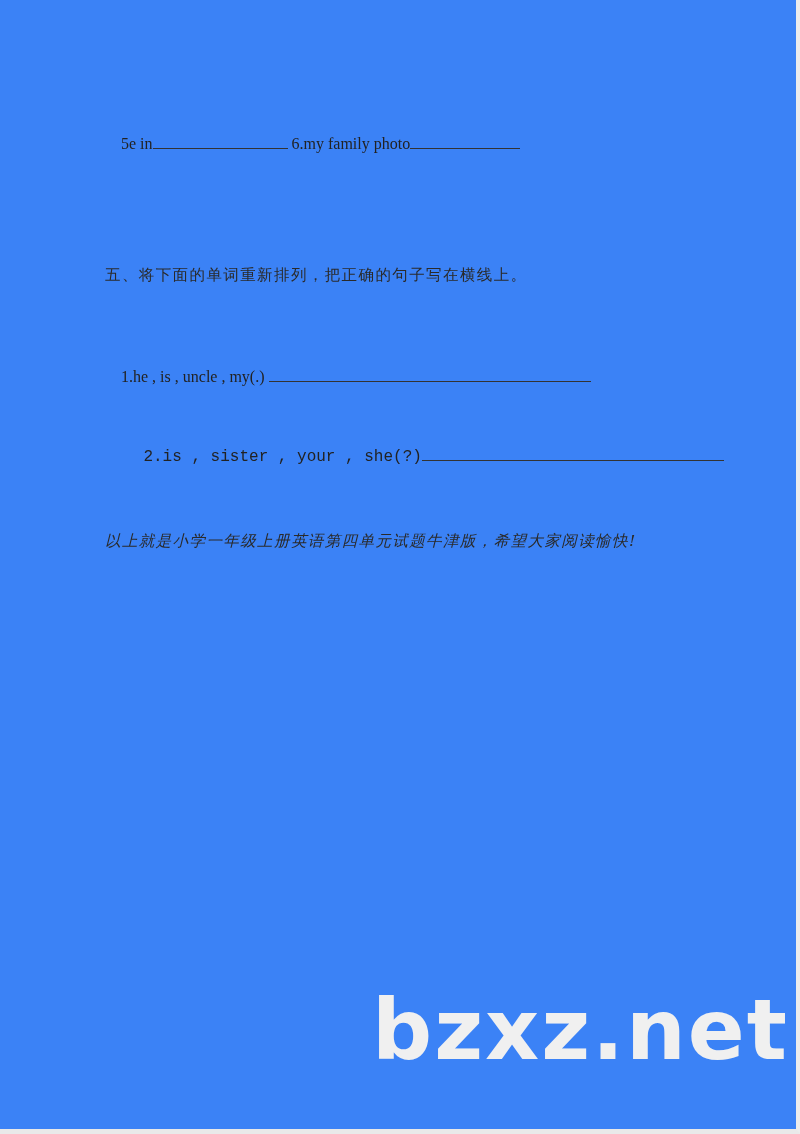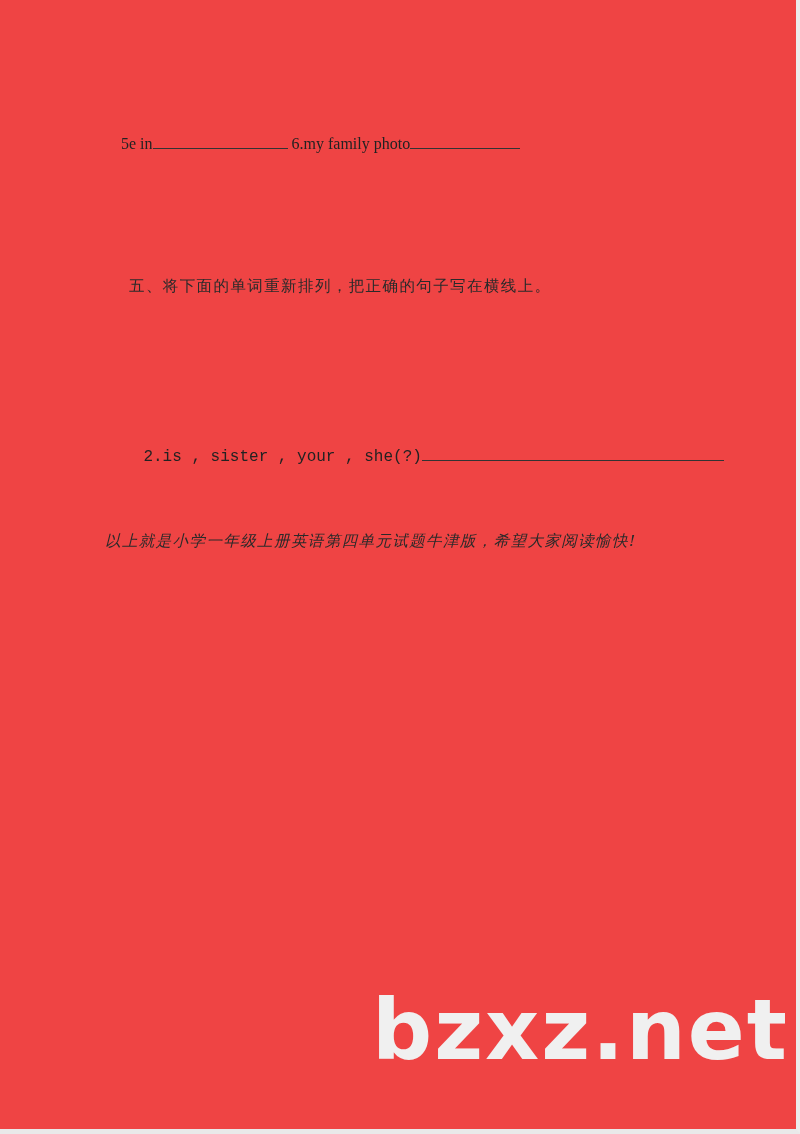--- a/index.html
+++ b/index.html
@@ -21,7 +21,7 @@
       top: 0;
       width: 796px;
       height: 1129px;
-      background: #ef4444;
+      background: #3b82f6;
       border-right: 4px solid #ececec;
       border-bottom: 5px solid #e9e9e9;
     }

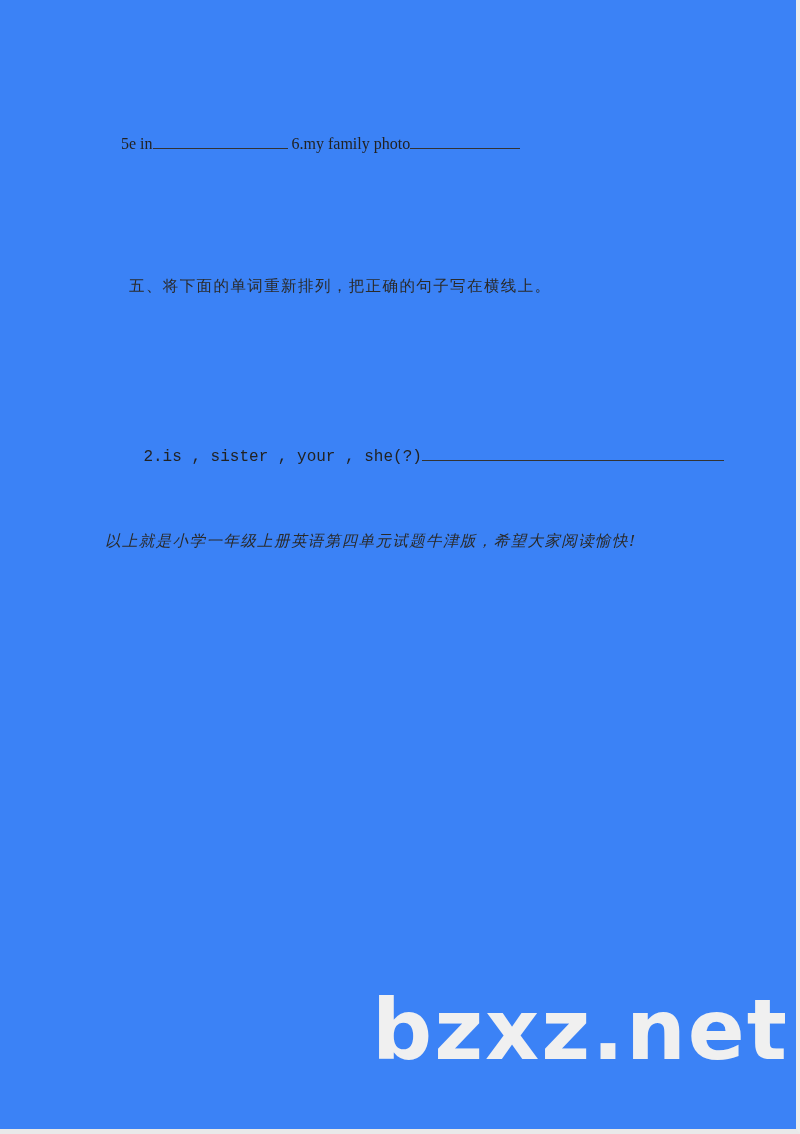--- a/index.html
+++ b/index.html
@@ -67,7 +67,7 @@
   </div>
 
 
-  <div class="line cn" style="top:276px;margin-left:24px;">五、将下面的单词重新排列，把正确的句子写在横线上。</div>
+  <div class="line cn" style="top:265px;">五、将下面的单词重新排列，把正确的句子写在横线上。</div>
 
 
   <div class="line" style="top:425px;font-family:Liberation Mono, monospace;">

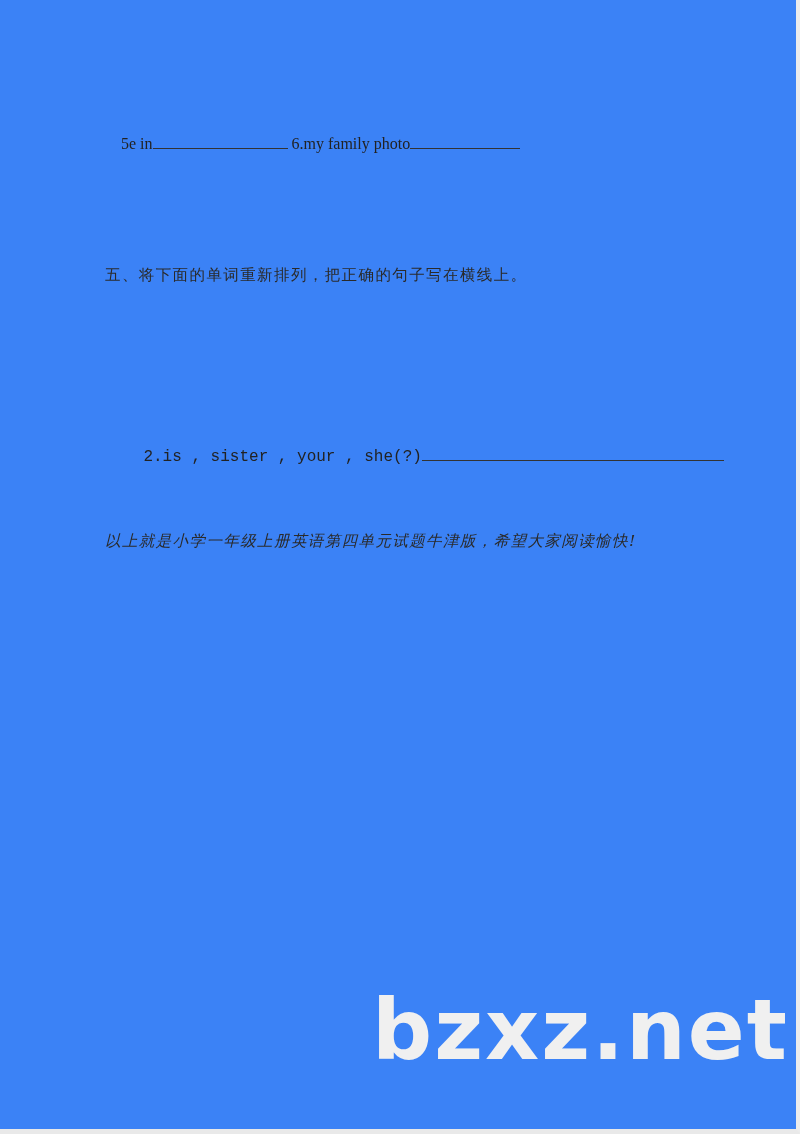--- a/index.html
+++ b/index.html
@@ -69,6 +69,9 @@
 
   <div class="line cn" style="top:265px;">五、将下面的单词重新排列，把正确的句子写在横线上。</div>
 
+  <div class="line" style="top:346px;">
+    <span>1.he , is , uncle , my(.) </span><span class="blank" style="width:322px;"></span>
+  </div>
 
   <div class="line" style="top:425px;font-family:Liberation Mono, monospace;">
     <span>2.is , sister , your , she(?)</span><span class="blank" style="width:302px;"></span>

